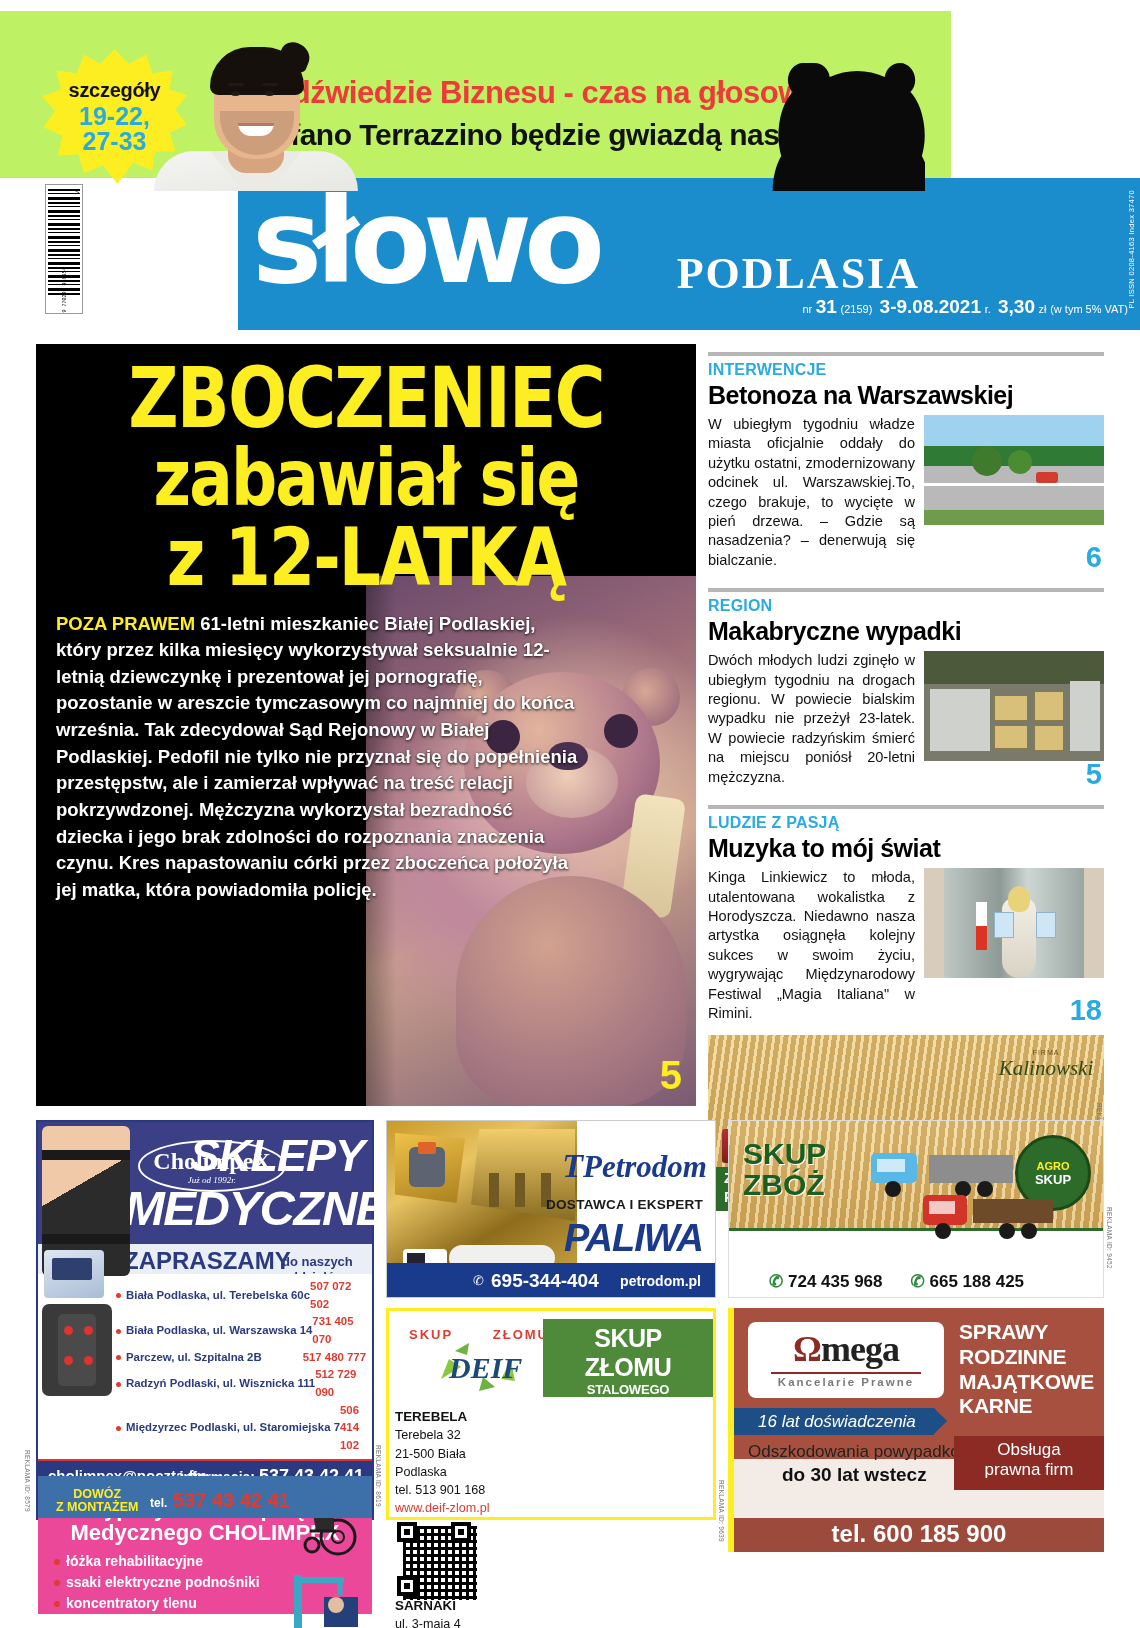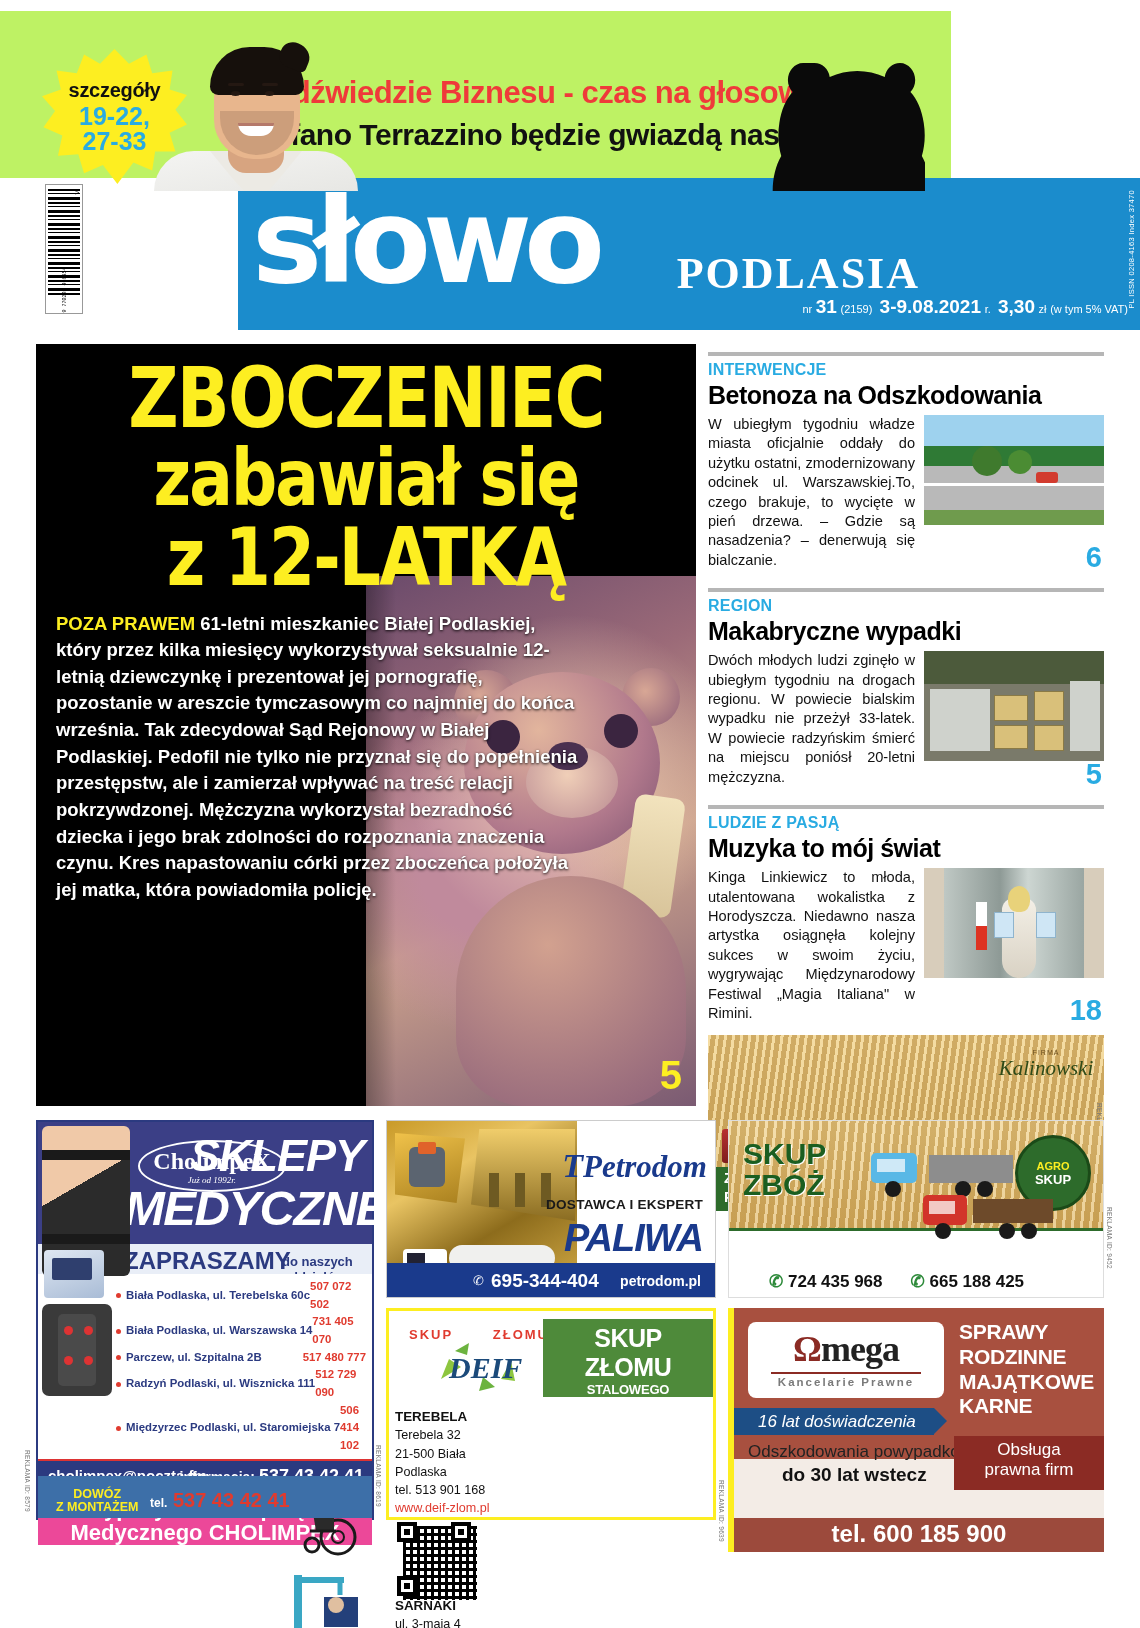--- a/index.html
+++ b/index.html
@@ -401,7 +401,7 @@
       <div class="art">
         <div class="art-rule"></div>
         <div class="art-cat">INTERWENCJE</div>
-        <div class="art-title">Betonoza na Odszkodowania</div>
+        <div class="art-title">Betonoza na Warszawskiej</div>
         <div class="art-row">
           <div class="art-text">W ubiegłym tygodniu władze miasta oficjalnie oddały do użytku ostatni, zmodernizowany odcinek ul. Warszawskiej.To, czego brakuje, to wycięte w pień drzewa. – Gdzie są nasadzenia? – denerwują się bialczanie.</div>
           <div class="art-img img-road">

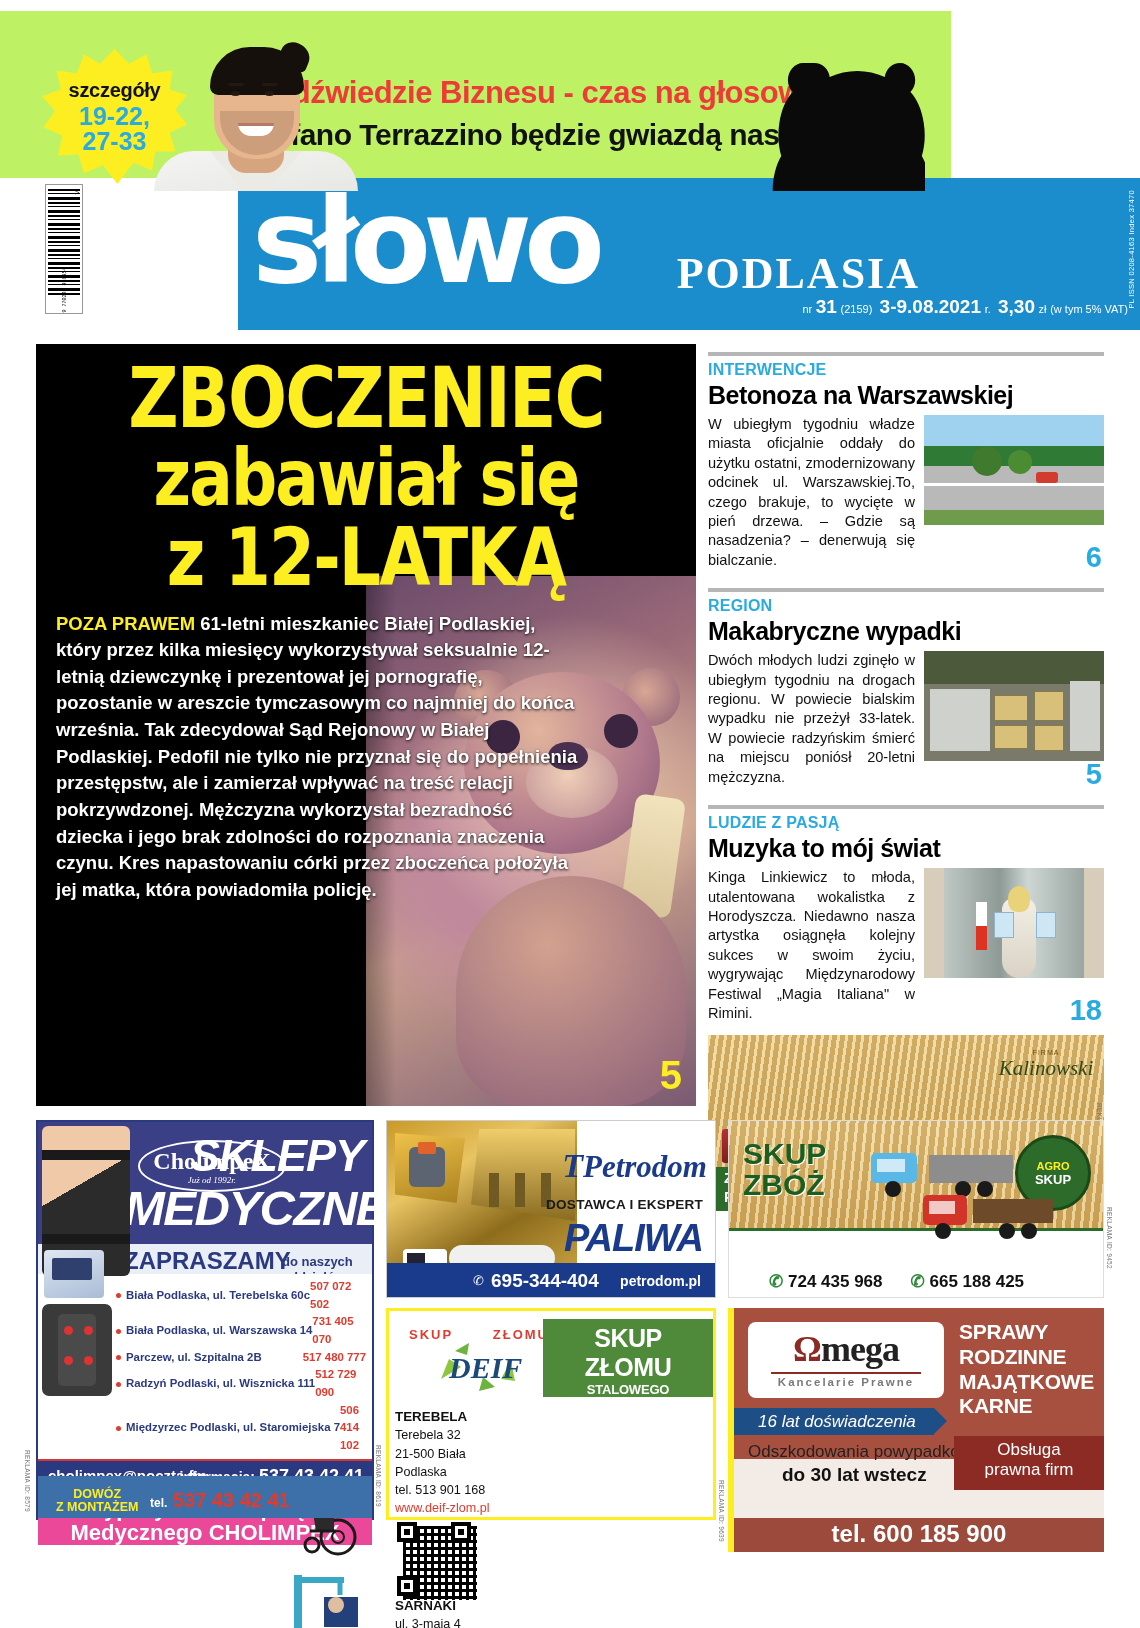--- a/index.html
+++ b/index.html
@@ -418,7 +418,7 @@
         <div class="art-cat">REGION</div>
         <div class="art-title">Makabryczne wypadki</div>
         <div class="art-row">
-          <div class="art-text">Dwóch młodych ludzi zginęło w ubiegłym tygodniu na drogach regionu. W powiecie bialskim wypadku nie przeżył 33-latek. W powiecie radzyńskim śmierć na miejscu poniósł 20-letni mężczyzna.</div>
+          <div class="art-text">Dwóch młodych ludzi zginęło w ubiegłym tygodniu na drogach regionu. W powiecie bialskim wypadku nie przeżył 23-latek. W powiecie radzyńskim śmierć na miejscu poniósł 20-letni mężczyzna.</div>
           <div class="art-img img-wreck">
             <div class="metal" style="left:6px;top:38px;width:60px;height:62px;"></div>
             <div class="box" style="left:70px;top:44px;width:34px;height:26px;"></div>

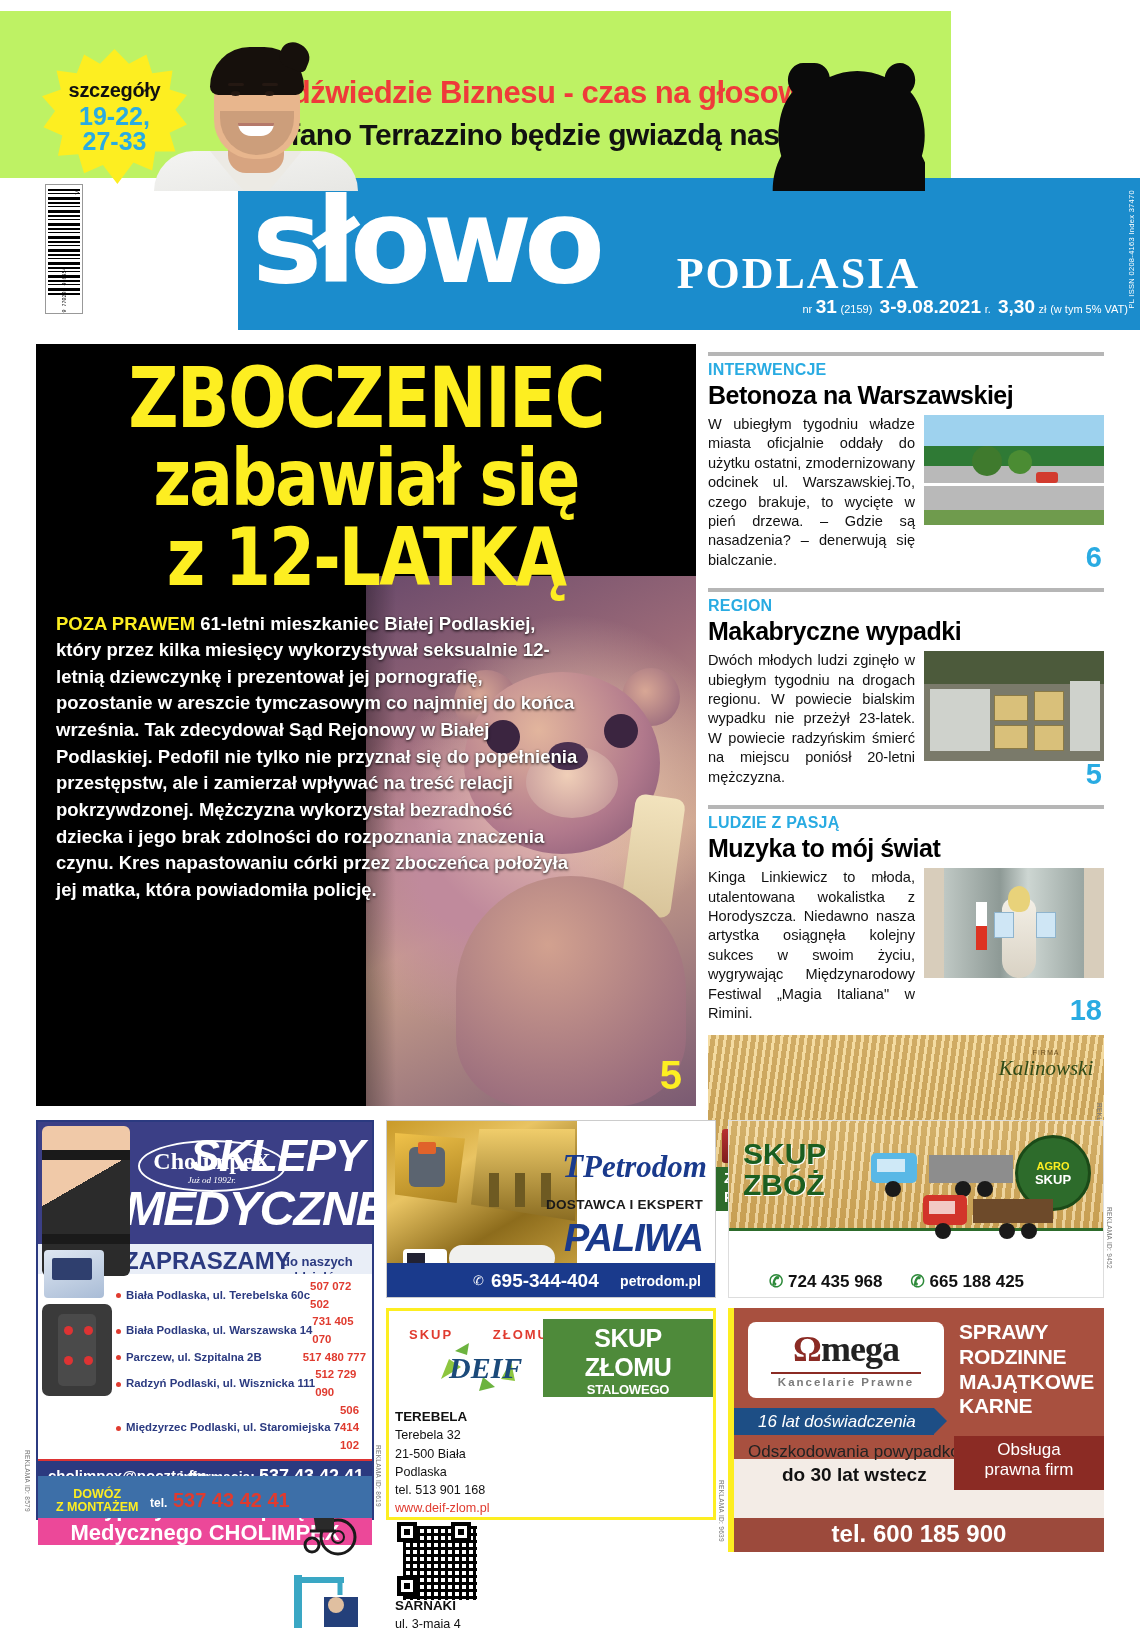--- a/index.html
+++ b/index.html
@@ -543,6 +543,20 @@
         <div class="chol-rent">
           <div class="t1">Wypożyczalnie Sprzętu</div>
           <div class="t1">Medycznego CHOLIMPEX</div>
+          <ul>
+            <li>
+                <span class="dot"></span>
+                <span>łóżka rehabilitacyjne</span>
+              </li>
+            <li>
+                <span class="dot"></span>
+                <span>ssaki elektryczne  podnośniki</span>
+              </li>
+            <li>
+                <span class="dot"></span>
+                <span>koncentratory tlenu</span>
+              </li>
+          </ul>
           <div class="chol-wheel">
             <svg viewBox="0 0 74 62">
                 <circle cx="46" cy="42" r="17" fill="none" stroke="#1a1a1a" stroke-width="3"></circle>

